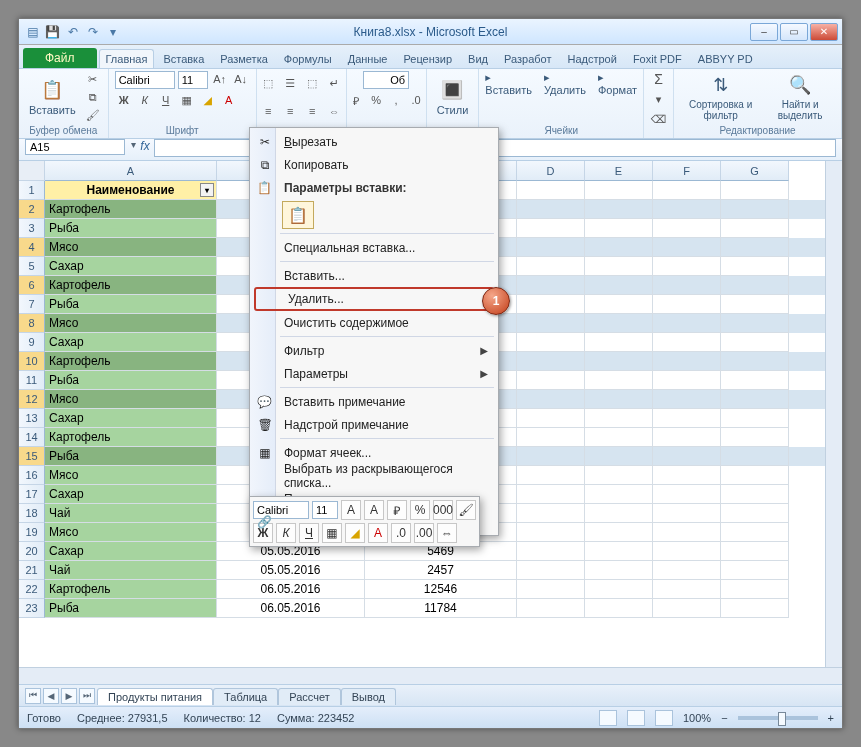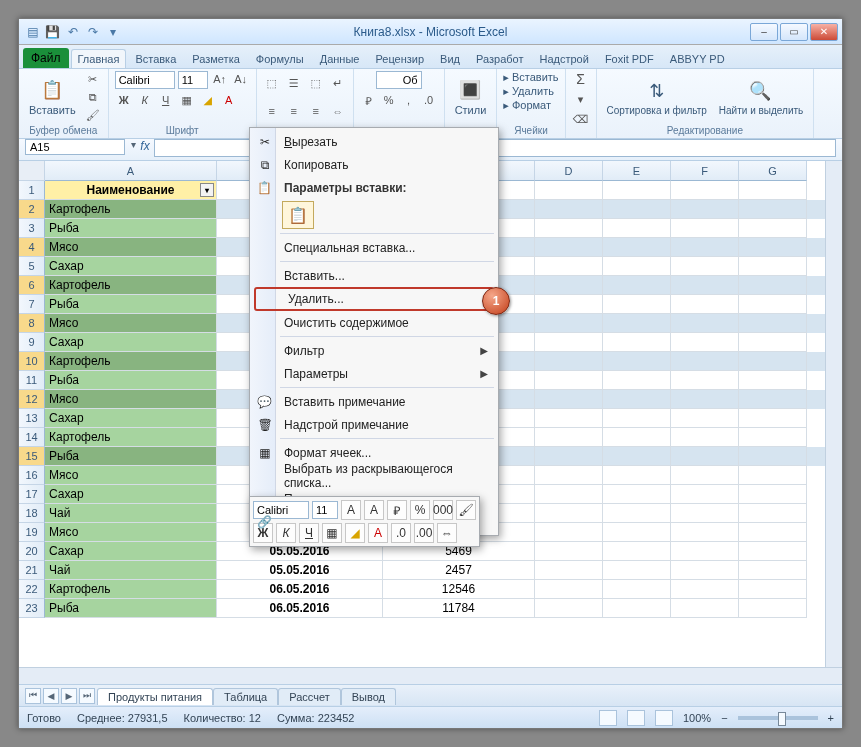--- a/index.html
+++ b/index.html
@@ -13,7 +13,7 @@
   .qat { display: flex; align-items: center; padding-left: 6px; gap: 4px; }
   .qat .ico { width: 16px; height: 16px; display: flex; align-items: center; justify-content: center; font-size: 12px; color: #4a78a6; }
   .ribbon-tabs { height: 24px; background: linear-gradient(#e6f0fa,#d7e7f7); display: flex; align-items: flex-end; border-bottom: 1px solid #b8cfe5; padding-left: 4px; gap: 2px; }
-  .file-tab { background: #1a8f3a; color: #000000; padding: 3px 8px; border-radius: 3px 3px 0 0; font-size: 12px; }
+  .file-tab { background: #1a8f3a; color: #fef9c3; padding: 3px 22px; border-radius: 3px 3px 0 0; font-size: 12px; }
   .rtab { padding: 3px 6px; font-size: 11px; color: #3a5a7a; border: 1px solid transparent; border-bottom: none; }
   .rtab.active { background: #f1f6fb; border-color: #b8cfe5; border-radius: 3px 3px 0 0; }
   .ribbon { height: 70px; background: linear-gradient(#f5faff,#eaf2fb); border-bottom: 1px solid #b8cfe5; display: flex; }

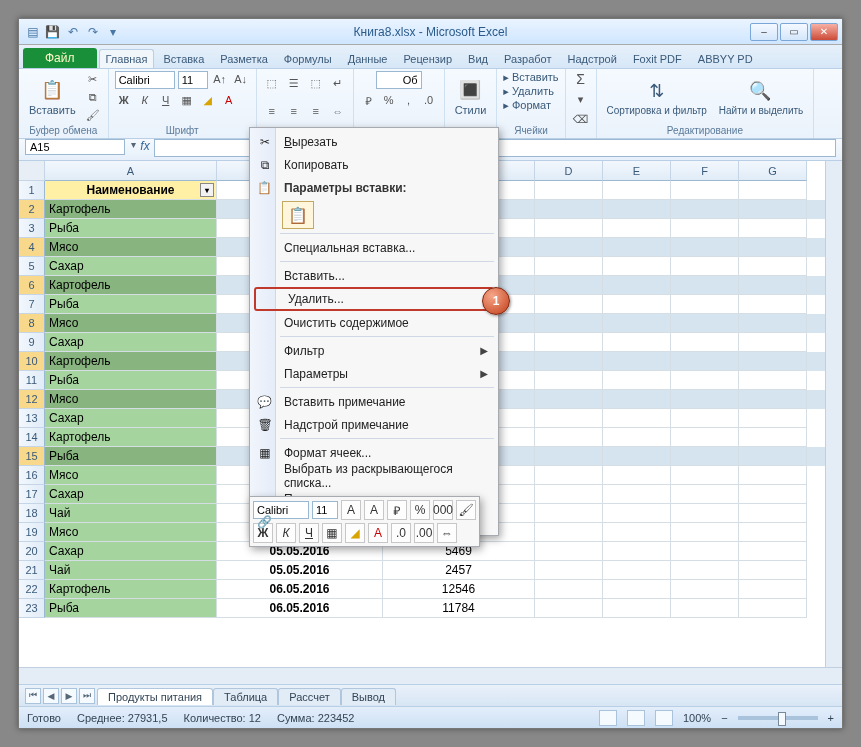--- a/index.html
+++ b/index.html
@@ -183,7 +183,7 @@
       <div class="lbl">&nbsp;</div>
     </div>
     <div class="group">
-      <div class="body" style="flex-direction:column;align-items:flex-start;gap:1px">
+      <div class="body" style="flex-direction:row;align-items:flex-start;gap:12px">
         <span style="font-size:11px;color:#3a5a7a">▸ <span>Вставить</span></span>
         <span style="font-size:11px;color:#3a5a7a">▸ <span>Удалить</span></span>
         <span style="font-size:11px;color:#3a5a7a">▸ <span>Формат</span></span>

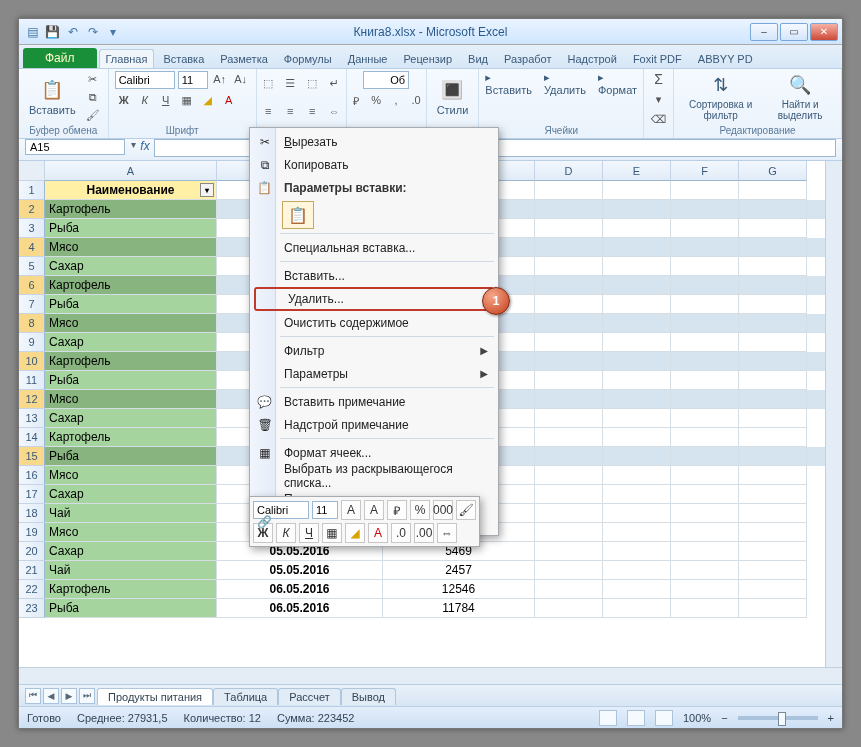--- a/index.html
+++ b/index.html
@@ -35,7 +35,7 @@
   .colhdr-row { display:flex; height:20px; }
   .corner { width:26px; background:#e8eef6; border-right:1px solid #c5d5e6; border-bottom:1px solid #c5d5e6; }
   .colhdr { background: linear-gradient(#f2f7fd,#e1ecf7); border-right:1px solid #c5d5e6; border-bottom:1px solid #9bb8d3; text-align:center; font-size:11px; color:#3a5a7a; line-height:20px; }
-  .cA { width:172px; } .cB { width:166px;font-weight:bold; } .cC { width:152px; } .cX { width:68px; }
+  .cA { width:172px; } .cB { width:148px; } .cC { width:152px; } .cX { width:68px; }
   .row { display:flex; height:19px; }
   .row.sel { background:#d6e4f0; }
   .rowhdr { width:26px; background:linear-gradient(to right,#f2f7fd,#e1ecf7); border-right:1px solid #9bb8d3; border-bottom:1px solid #c5d5e6; text-align:center; font-size:11px; color:#3a5a7a; line-height:19px; }

